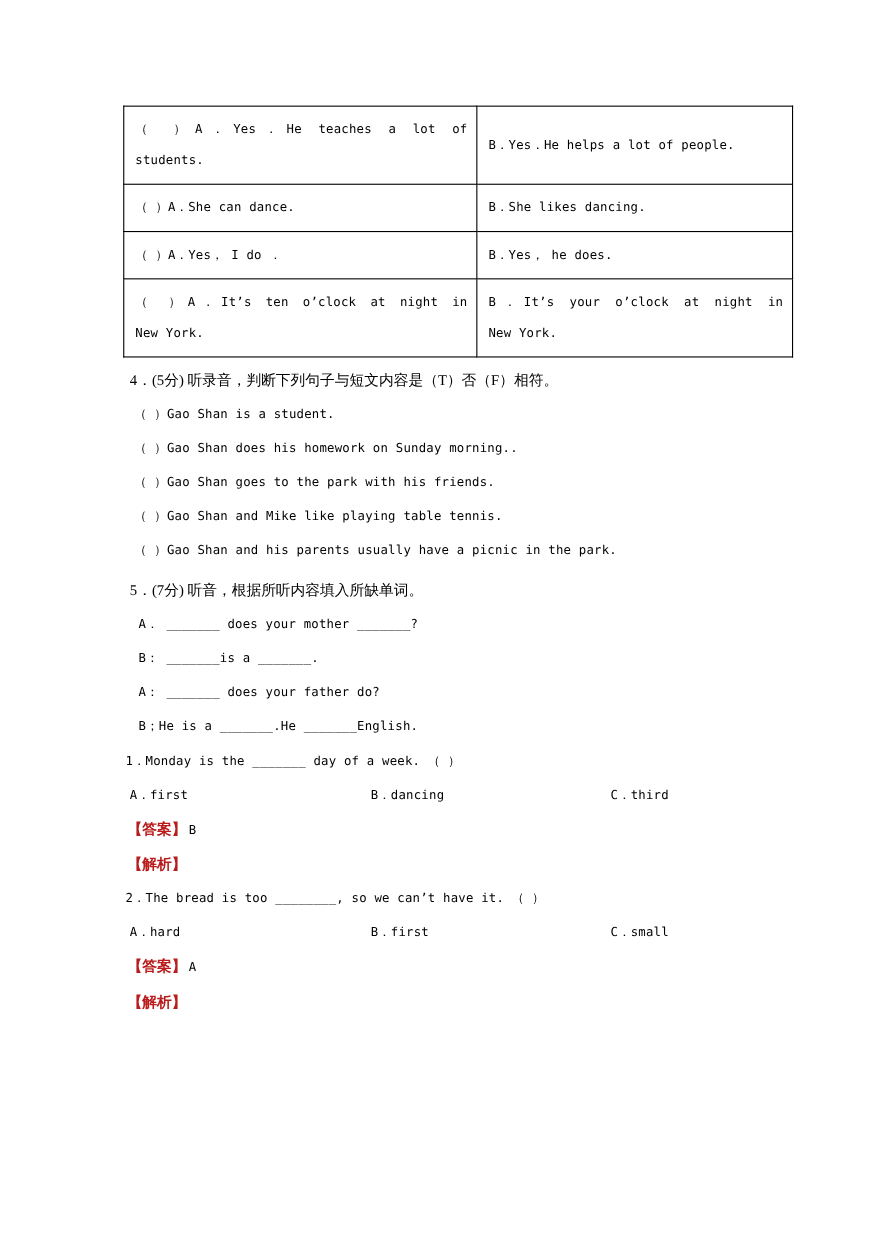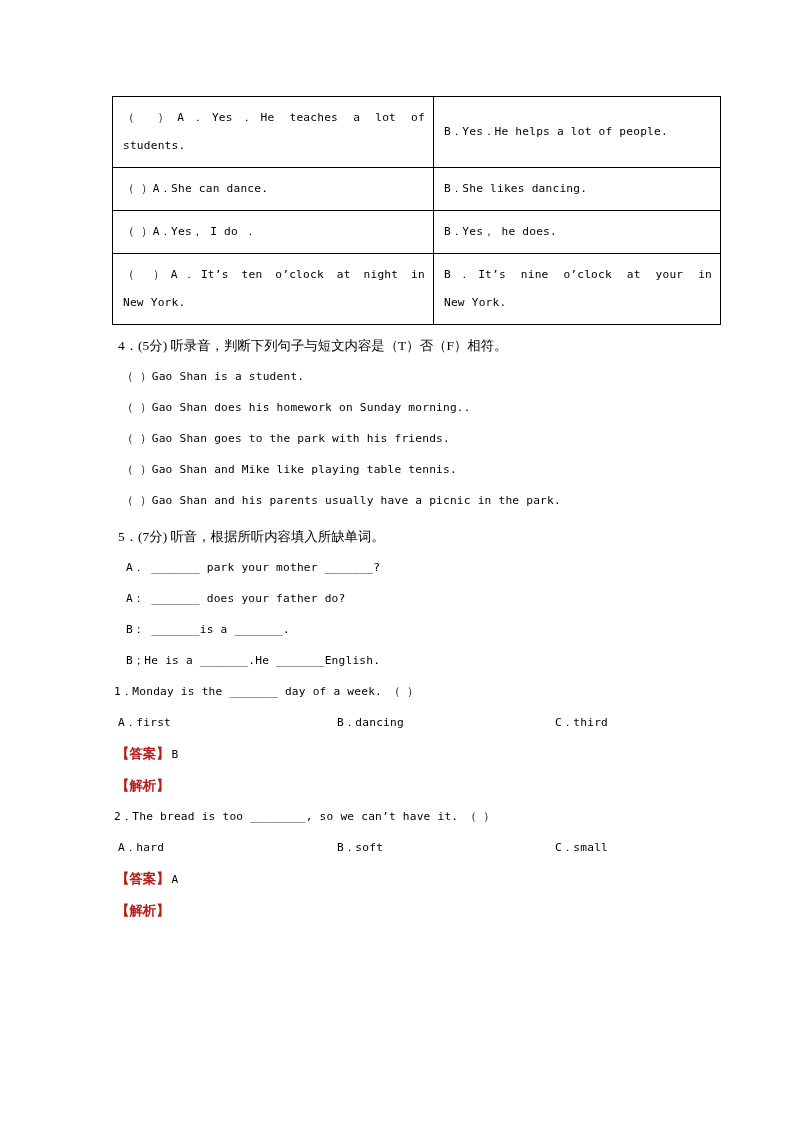--- a/index.html
+++ b/index.html
@@ -174,7 +174,7 @@
             <span class="n-line">New York.</span>
           </td>
           <td class="col-b just">
-            <span class="j-line">B．It’s nine o’clock at your in</span>
+            <span class="j-line">B．It’s your o’clock at night in</span>
             <span class="n-line">New York.</span>
           </td>
         </tr>

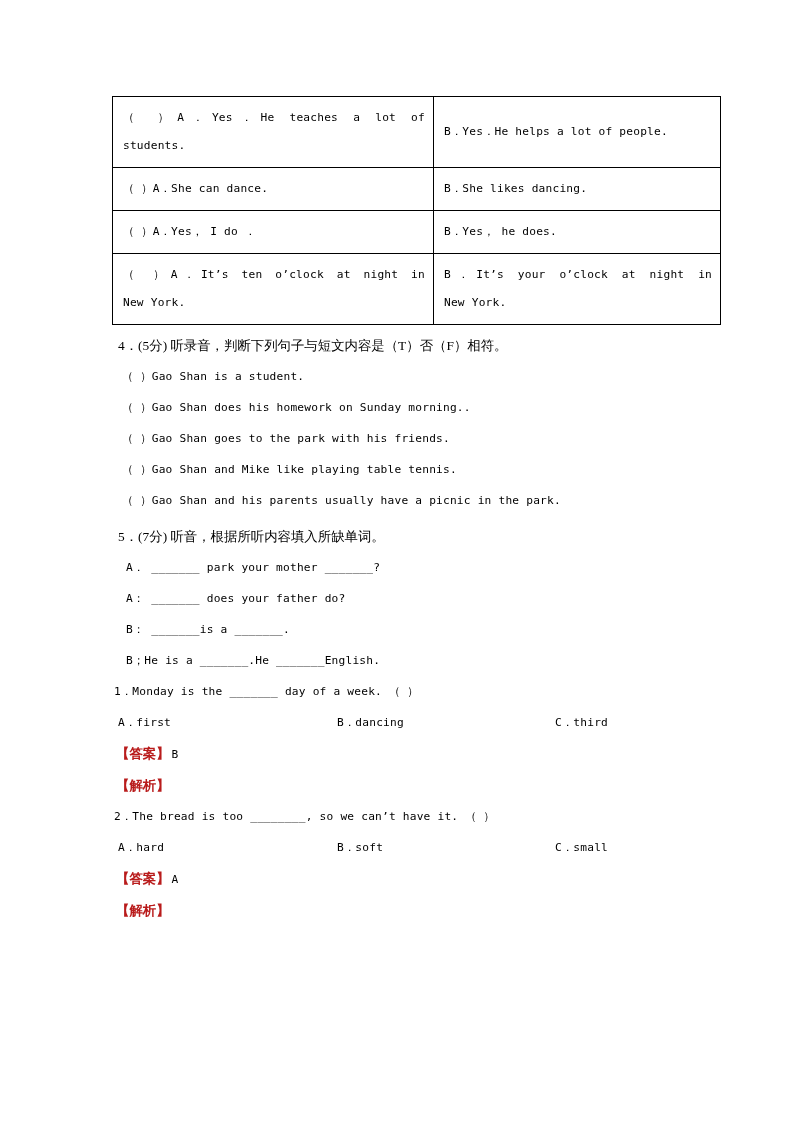--- a/index.html
+++ b/index.html
@@ -189,7 +189,7 @@
     <div class="item-line">（  ）Gao Shan and his parents usually have a picnic in the park.</div>
 
     <div class="sec-head">5．(7分) 听音，根据所听内容填入所缺单词。</div>
-    <div class="item-line ind2">A． _______ park your mother _______?</div>
+    <div class="item-line ind2">A． _______ does your mother _______?</div>
     <div class="item-line ind2">A： _______ does your father do?</div>
     <div class="item-line ind2">B： _______is a _______.</div>
     <div class="item-line ind2">B；He is a _______.He _______English.</div>

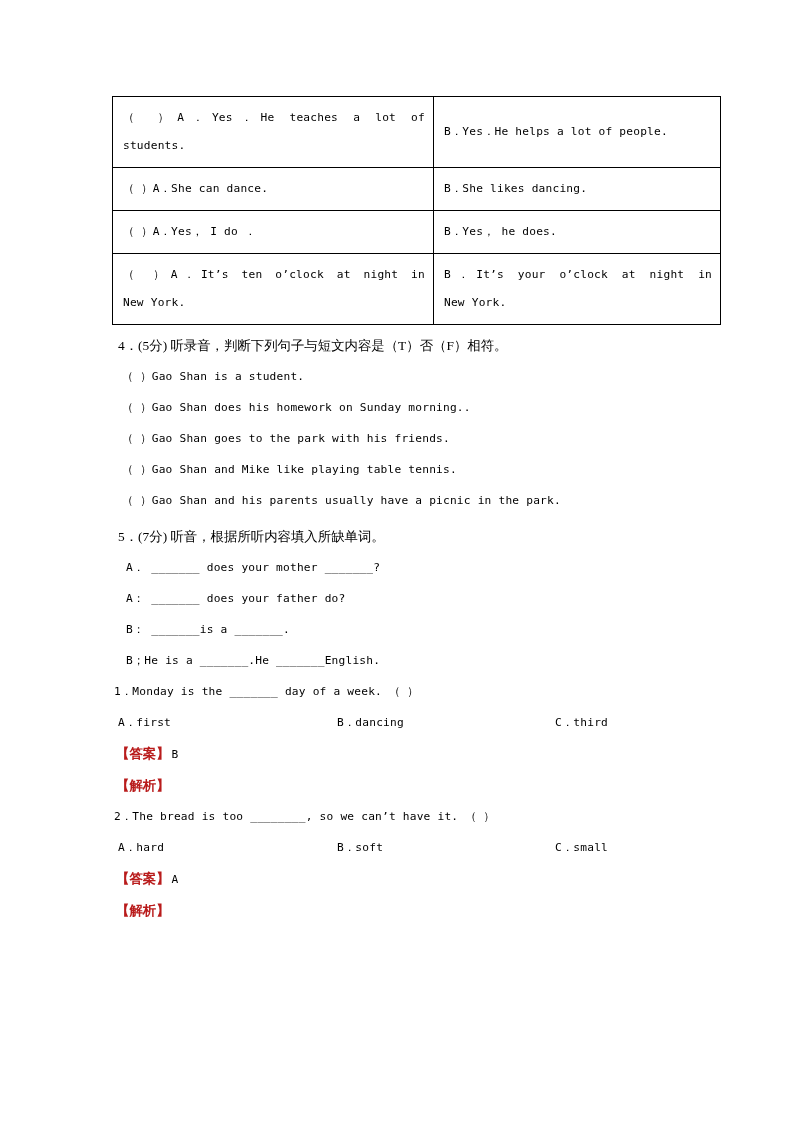--- a/index.html
+++ b/index.html
@@ -190,8 +190,8 @@
 
     <div class="sec-head">5．(7分) 听音，根据所听内容填入所缺单词。</div>
     <div class="item-line ind2">A． _______ does your mother _______?</div>
+    <div class="item-line ind2">B： _______is a _______.</div>
     <div class="item-line ind2">A： _______ does your father do?</div>
-    <div class="item-line ind2">B： _______is a _______.</div>
     <div class="item-line ind2">B；He is a _______.He _______English.</div>
 
 

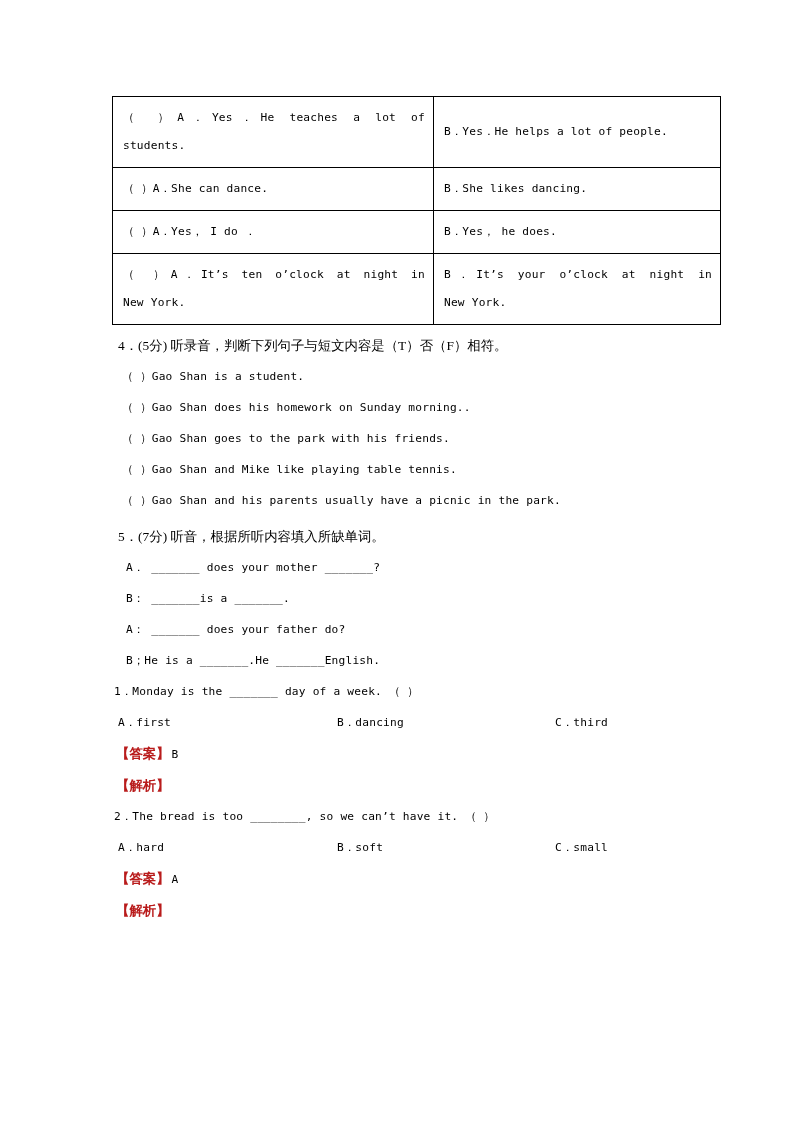--- a/index.html
+++ b/index.html
@@ -211,7 +211,7 @@
     <div class="q-stem">2．The bread is too ________, so we can’t have it. （  ）</div>
     <div class="opt-row">
       <span class="oa">A．hard</span>
-      <span class="ob">B．soft</span>
+      <span class="ob">B．first</span>
       <span class="oc">C．small</span>
     </div>
     <div class="ans-line">

